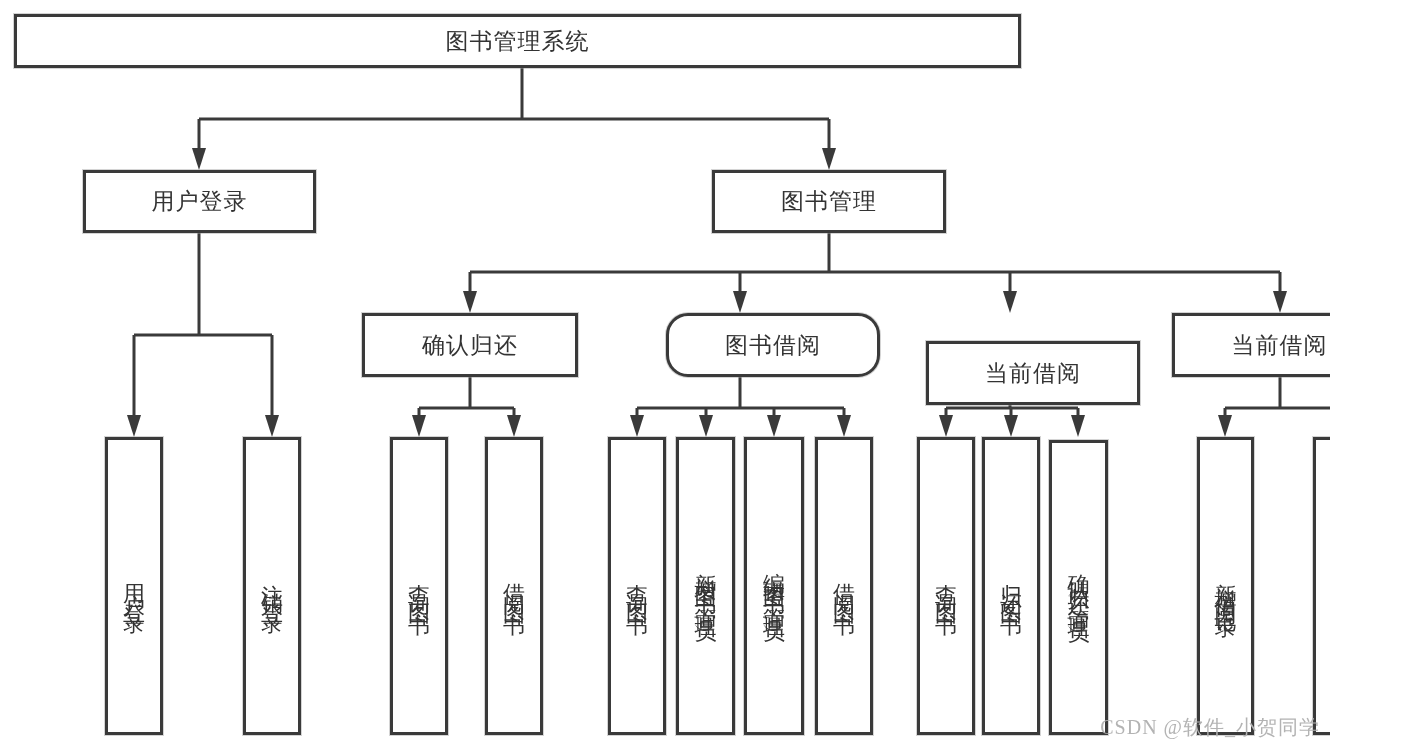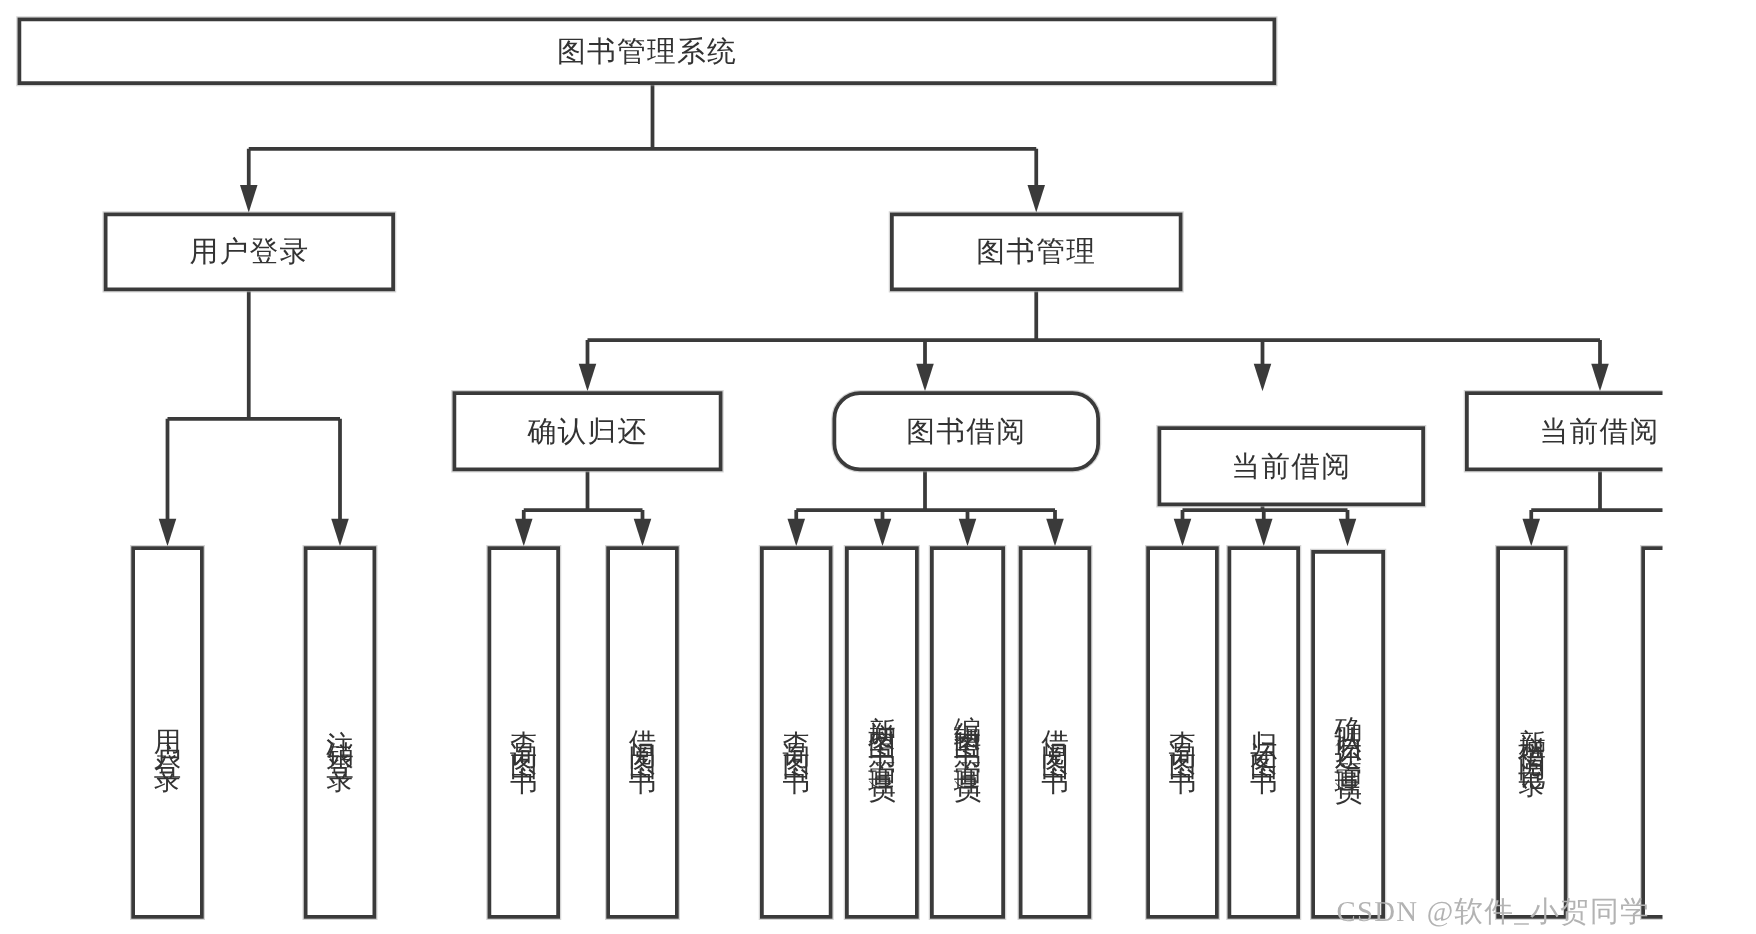--- a/index.html
+++ b/index.html
@@ -47,7 +47,7 @@
   .watermark{
     position:absolute;
     top:714px;right:10px;
-    font-size:23px;
+    font-size:20px;
     color:var(--watermark-text);
     letter-spacing:1px;
     white-space:nowrap;

